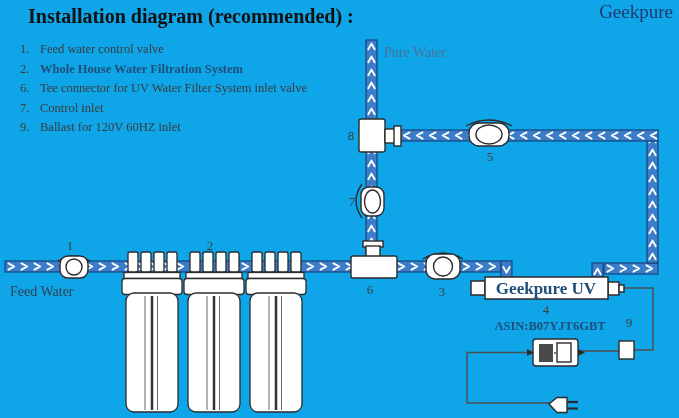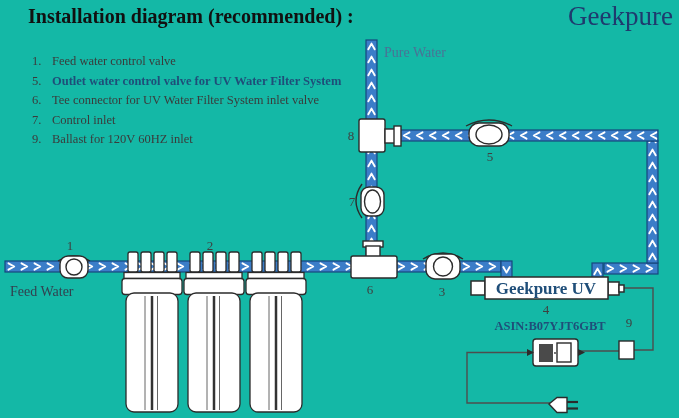--- a/index.html
+++ b/index.html
@@ -3,7 +3,7 @@
 <meta charset="utf-8">
 <style>
   html,body{margin:0;padding:0;background:#fff;}
-  .page{position:relative;width:679px;height:418px;background:#14b8a6;overflow:hidden;
+  .page{position:relative;width:679px;height:418px;background:#0ea5e9;overflow:hidden;
         font-family:"Liberation Serif", serif;}
   .title{position:absolute;left:28px;top:5px;font-size:20px;font-weight:bold;color:#111;}
   .brand{position:absolute;right:6px;top:1px;font-size:27px;color:#1f3a6e;}

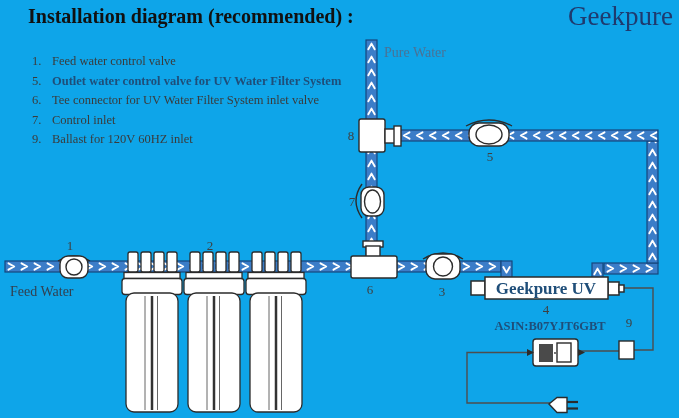--- a/index.html
+++ b/index.html
@@ -6,7 +6,7 @@
   .page{position:relative;width:679px;height:418px;background:#0ea5e9;overflow:hidden;
         font-family:"Liberation Serif", serif;}
   .title{position:absolute;left:28px;top:5px;font-size:20px;font-weight:bold;color:#111;}
-  .brand{position:absolute;right:6px;top:1px;font-size:27px;color:#1f3a6e;}
+  .brand{position:absolute;right:6px;top:1px;font-size:19px;color:#1f3a6e;}
   ol.legend{position:absolute;left:20px;top:40px;margin:12px;padding:0;list-style:none;width:330px;}
   ol.legend li{height:19.6px;line-height:19.6px;font-size:12.5px;color:#3b3b3b;white-space:nowrap;}
   ol.legend li .num{display:inline-block;width:18px;}

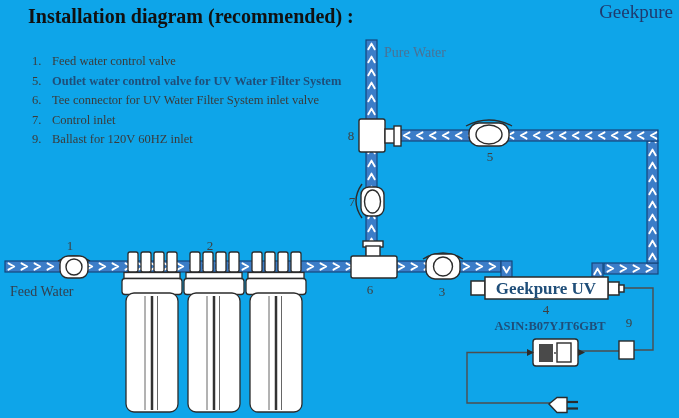--- a/index.html
+++ b/index.html
@@ -7,7 +7,7 @@
         font-family:"Liberation Serif", serif;}
   .title{position:absolute;left:28px;top:5px;font-size:20px;font-weight:bold;color:#111;}
   .brand{position:absolute;right:6px;top:1px;font-size:19px;color:#1f3a6e;}
-  ol.legend{position:absolute;left:20px;top:40px;margin:12px;padding:0;list-style:none;width:330px;}
+  ol.legend{position:absolute;left:20px;top:40px;margin:0;padding:0;list-style:none;width:330px;}
   ol.legend li{height:19.6px;line-height:19.6px;font-size:12.5px;color:#3b3b3b;white-space:nowrap;}
   ol.legend li .num{display:inline-block;width:18px;}
   ol.legend li .txt{padding-left:2px;}

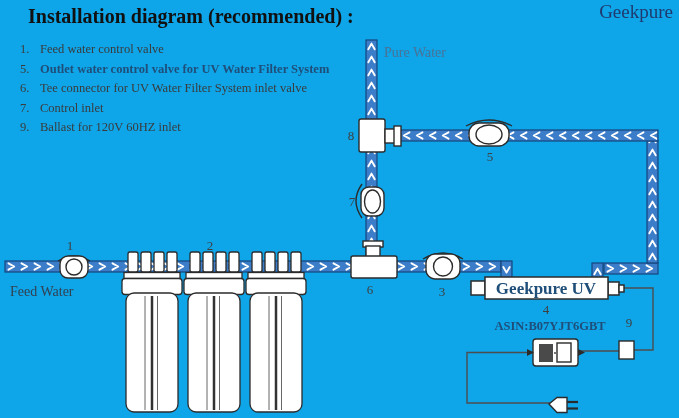--- a/index.html
+++ b/index.html
@@ -26,6 +26,7 @@
 
   <ol class="legend">
     <li><span class="num">1.</span><span class="txt">Feed water control valve</span></li>
+    <li><span class="num">2.</span><span class="txt">Whole House Water Filtration System</span></li>
     <li><span class="num">5.</span><span class="txt">Outlet water control valve for UV Water Filter System</span></li>
     <li><span class="num">6.</span><span class="txt">Tee connector for UV Water Filter System  inlet valve</span></li>
     <li><span class="num">7.</span><span class="txt">Control inlet</span></li>

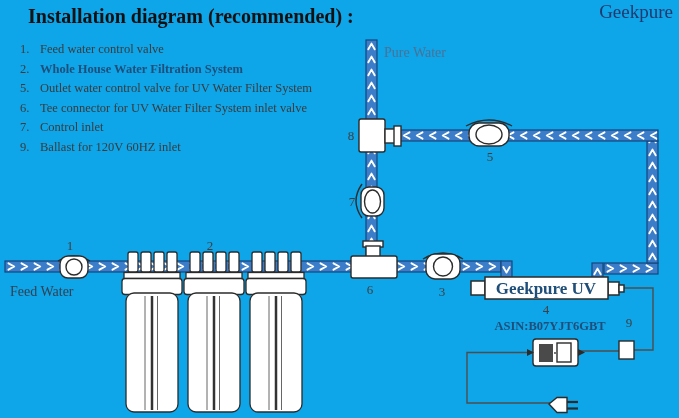--- a/index.html
+++ b/index.html
@@ -27,7 +27,6 @@
   <ol class="legend">
     <li><span class="num">1.</span><span class="txt">Feed water control valve</span></li>
     <li><span class="num">2.</span><span class="txt">Whole House Water Filtration System</span></li>
-    <li><span class="num">5.</span><span class="txt">Outlet water control valve for UV Water Filter System</span></li>
     <li><span class="num">6.</span><span class="txt">Tee connector for UV Water Filter System  inlet valve</span></li>
     <li><span class="num">7.</span><span class="txt">Control inlet</span></li>
     <li><span class="num">9.</span><span class="txt">Ballast for 120V 60HZ inlet</span></li>

